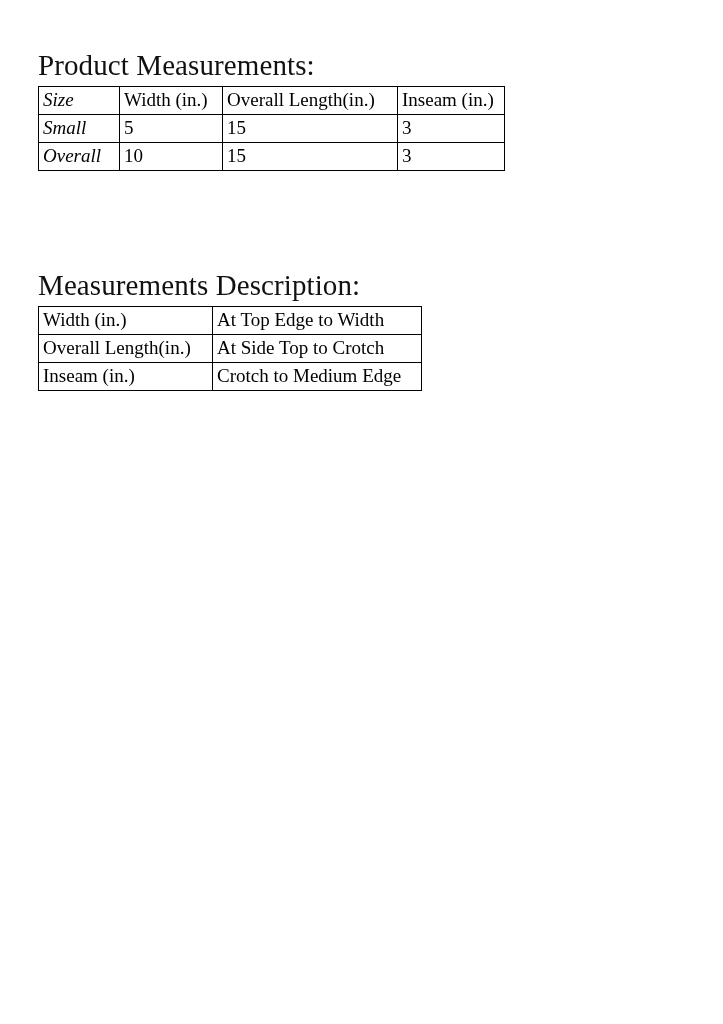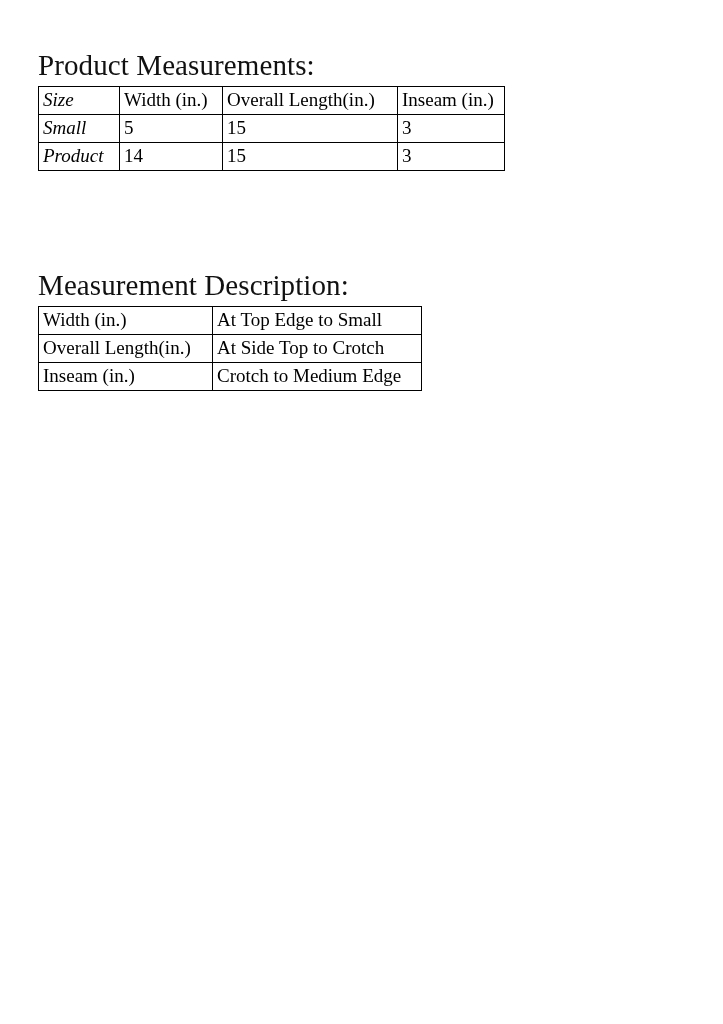--- a/index.html
+++ b/index.html
@@ -90,7 +90,7 @@
           <td class="c3">3</td>
         </tr>
         <tr>
-          <td class="c0">Product</td>
+          <td class="c0">Overall</td>
           <td class="c1">14</td>
           <td class="c2">15</td>
           <td class="c3">3</td>

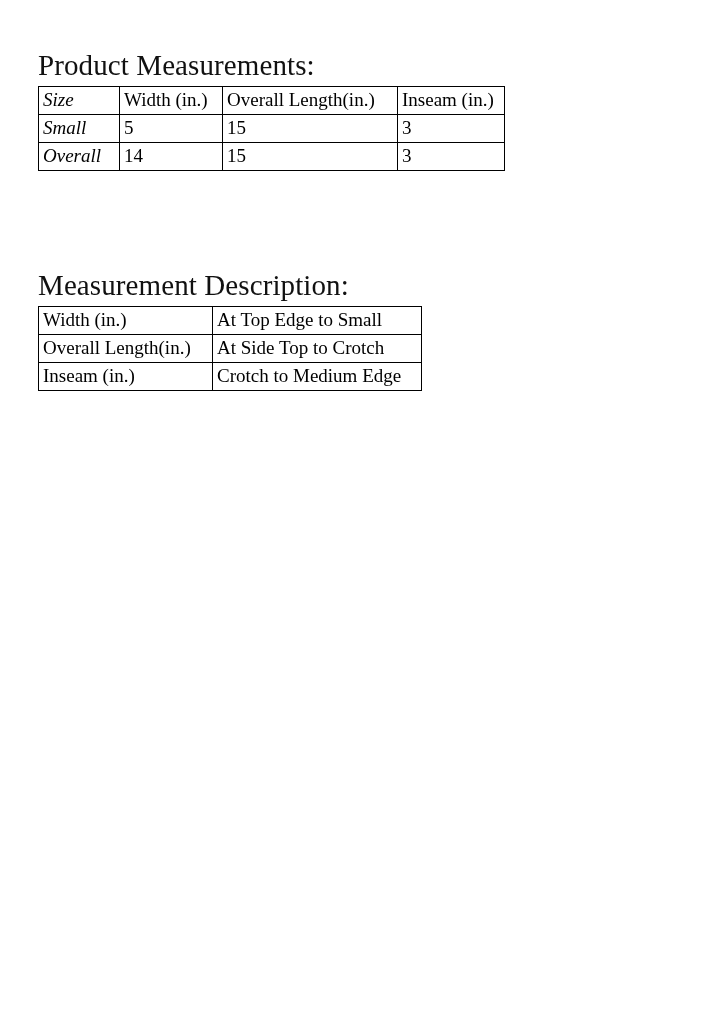--- a/index.html
+++ b/index.html
@@ -91,7 +91,7 @@
         </tr>
         <tr>
           <td class="c0">Overall</td>
-          <td class="c1">14</td>
+          <td class="c1">10</td>
           <td class="c2">15</td>
           <td class="c3">3</td>
         </tr>

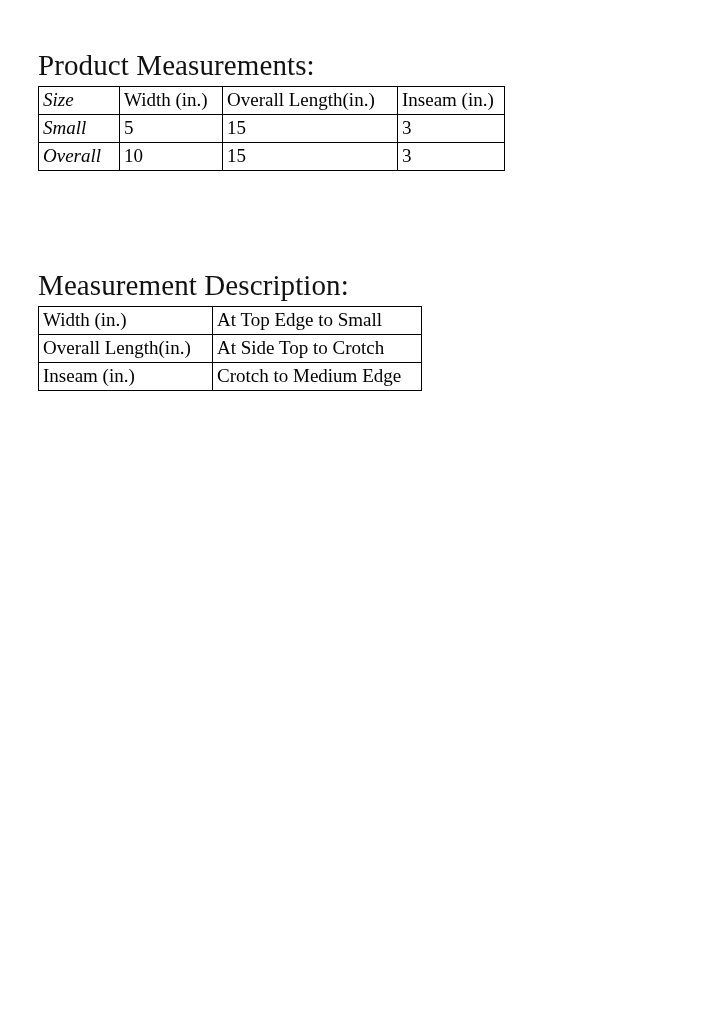--- a/index.html
+++ b/index.html
@@ -100,7 +100,7 @@
   </section>
 
   <section class="section" id="description-section">
-    <h1 class="section-title">Measurement Description:</h1>
+    <h1 class="section-title">Measurements Description:</h1>
 
     <table id="description-table">
       <tbody>

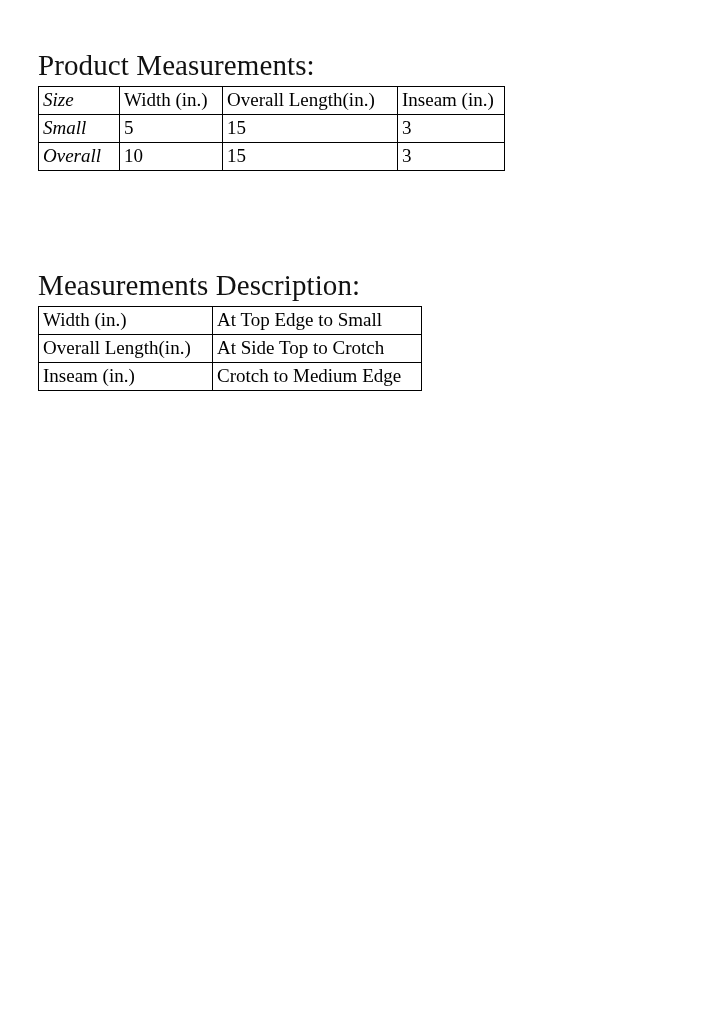--- a/index.html
+++ b/index.html
@@ -106,7 +106,7 @@
       <tbody>
         <tr>
           <td class="d0">Width (in.)</td>
-          <td class="d1">At Top Edge to Small</td>
+          <td class="d1">At Top Edge to Width</td>
         </tr>
         <tr>
           <td class="d0">Overall Length(in.)</td>

